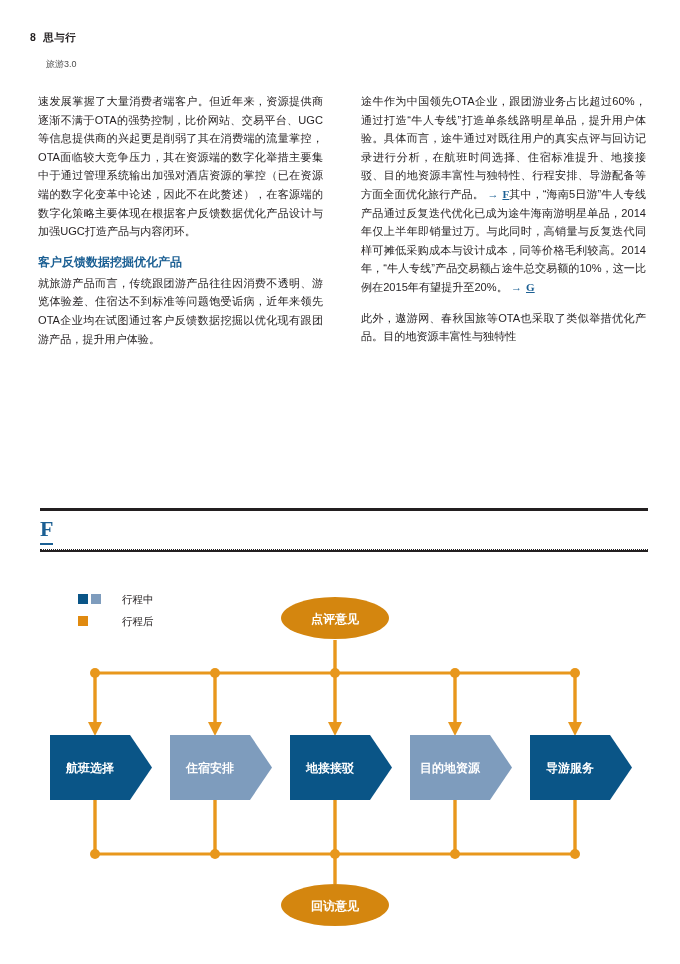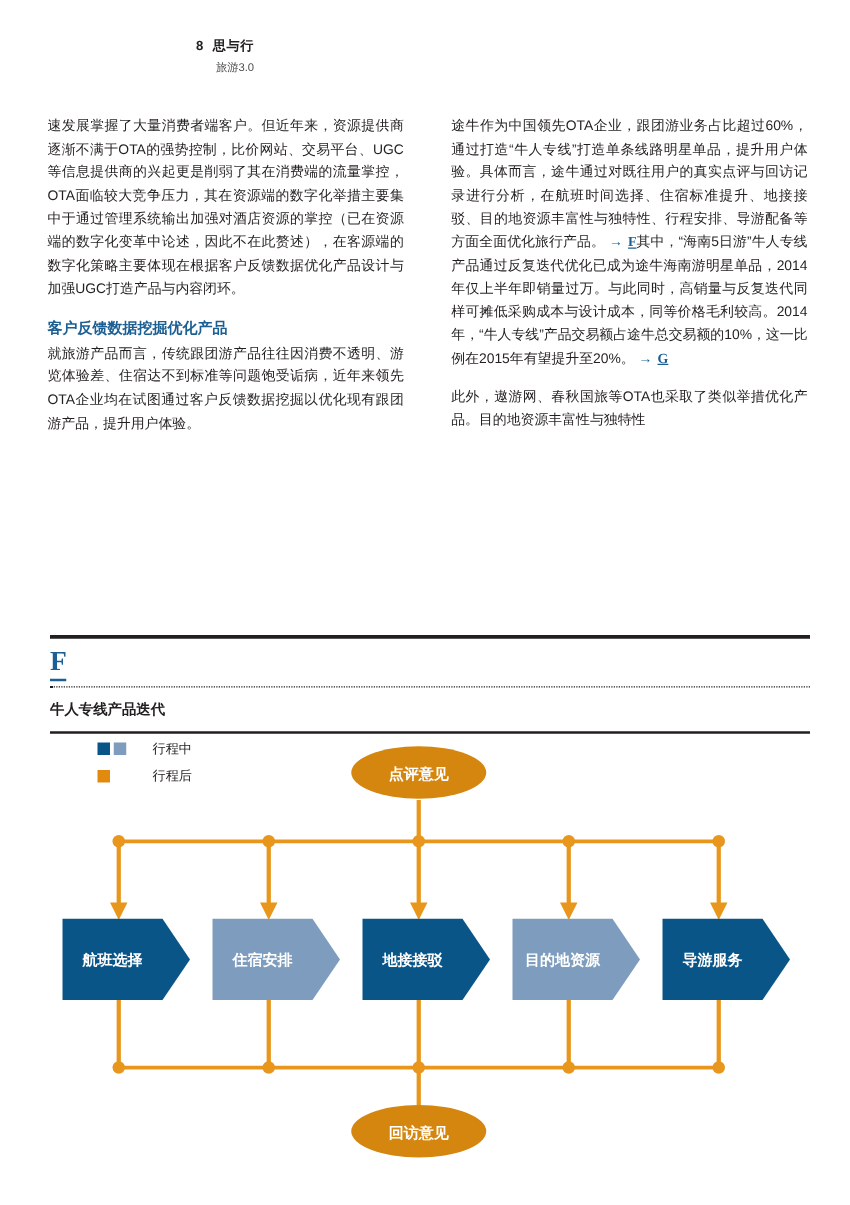--- a/index.html
+++ b/index.html
@@ -23,7 +23,6 @@
     left: 30px;
     top: 30px;
     width: 300px;
-    text-align: center;
   }
   .ph-line1 {
     font-size: 10.5px;

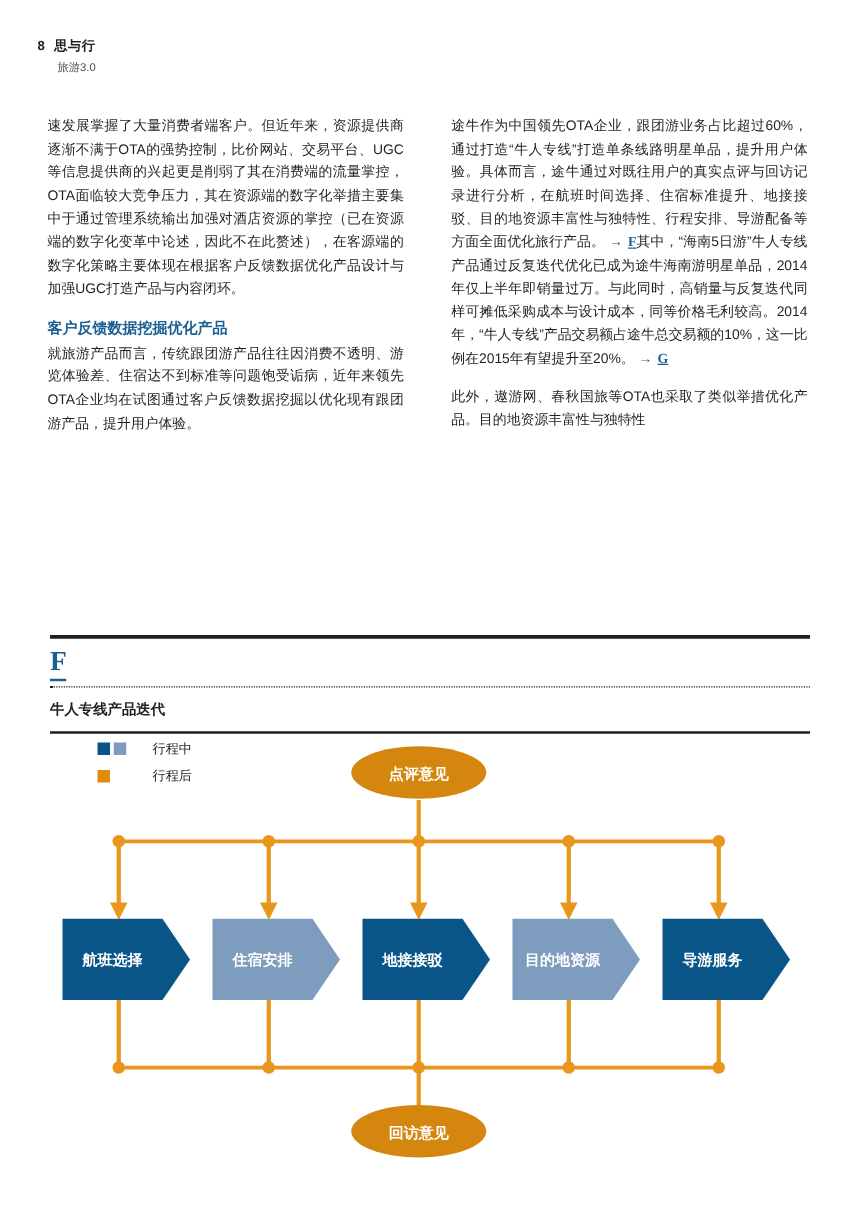--- a/index.html
+++ b/index.html
@@ -37,7 +37,7 @@
     font-size: 9px;
     color: #4d4d4d;
     line-height: 13px;
-    margin-top: 4px;
+    margin-top: 14px;
     margin-left: 16px;
     white-space: nowrap;
   }

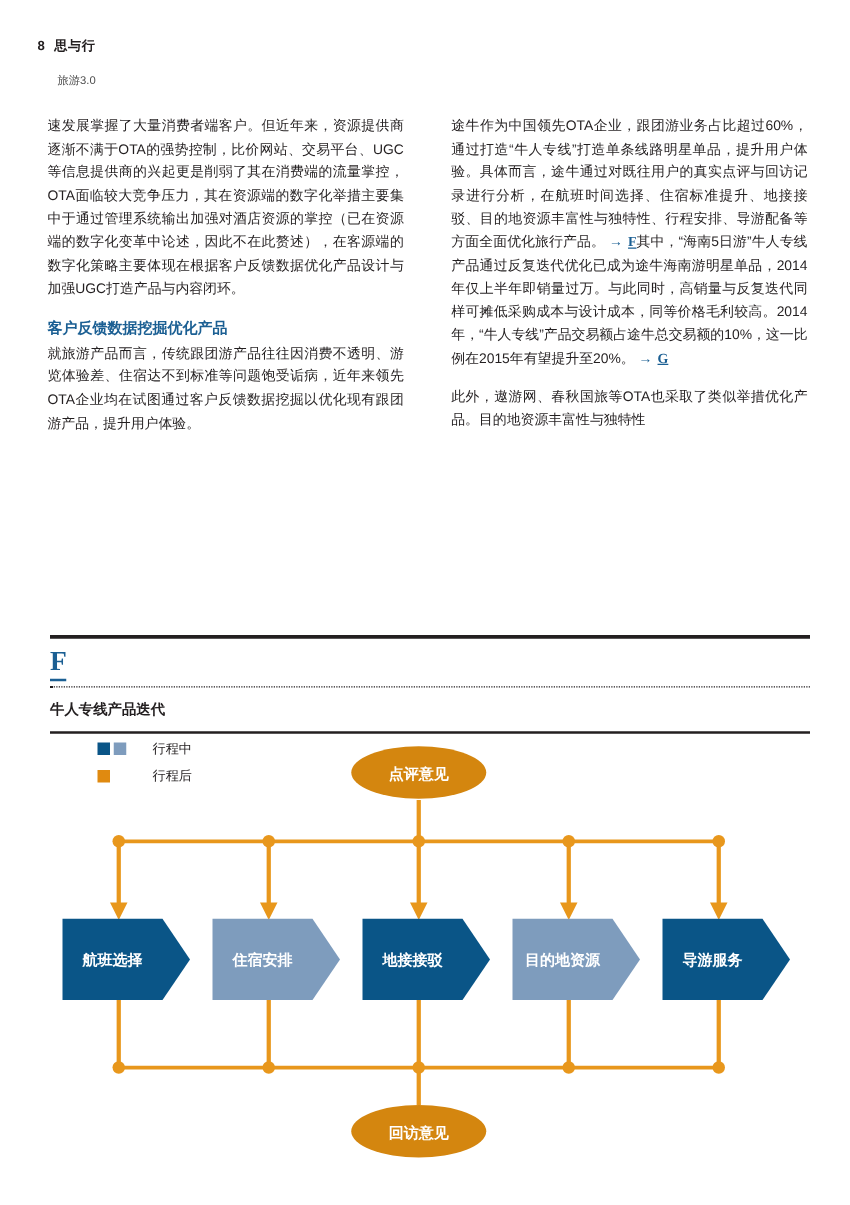--- a/index.html
+++ b/index.html
@@ -208,7 +208,6 @@
   <div class="rule-thick"></div>
   <div><span class="fig-letter">F</span></div>
   <div class="rule-dotted"></div>
-  <div class="fig-title">牛人专线产品迭代</div>
   <div class="rule-thin"></div>
 </div>
 

